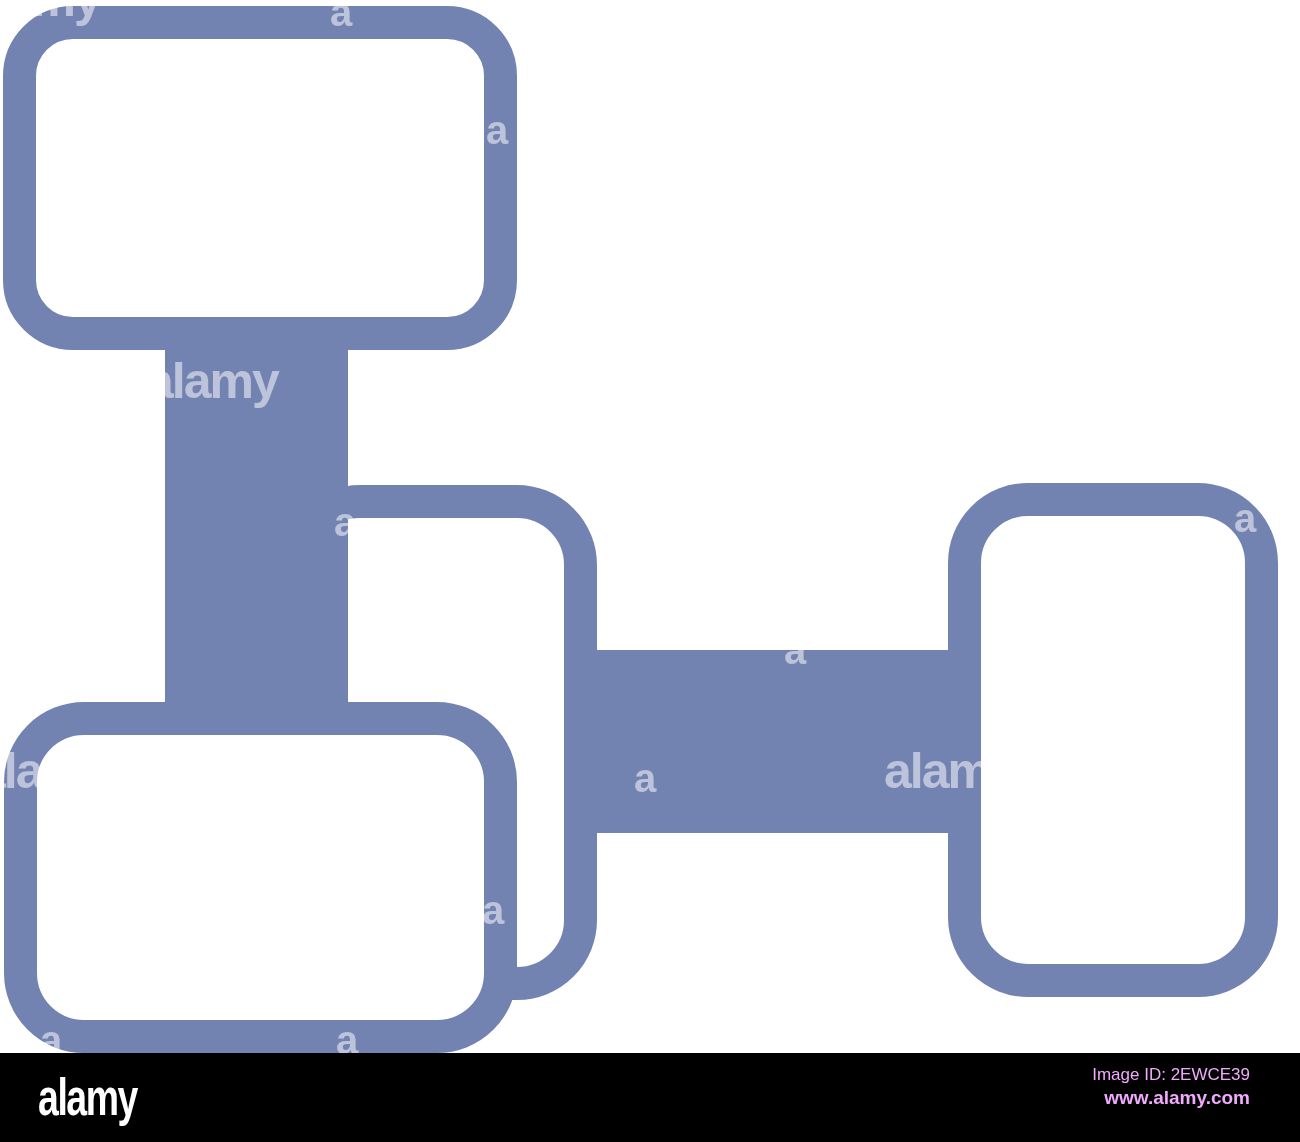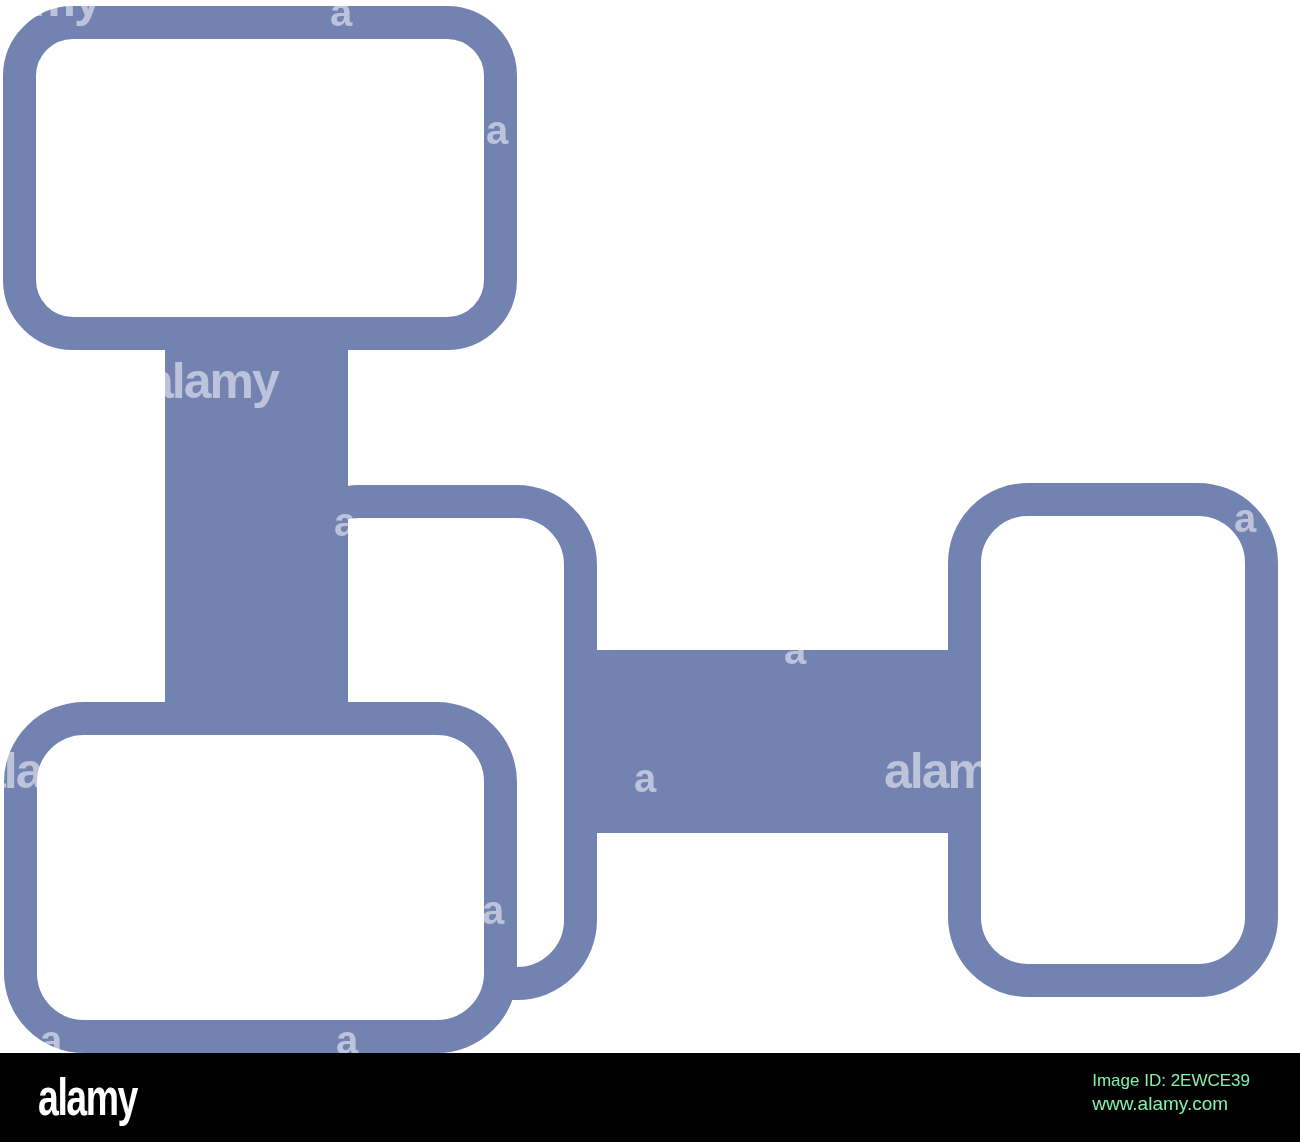--- a/index.html
+++ b/index.html
@@ -44,7 +44,7 @@
     transform:scaleX(0.72);transform-origin:left top;
   }
   .footer .info{
-    position:absolute;right:50px;top:16px;text-align:left;color:#86efac;
+    position:absolute;right:50px;top:10px;text-align:right;color:#f0abfc;
   }
   .footer .info .id-line{font-size:17px;font-weight:400;line-height:23px;}
   .footer .info .url-line{font-size:19px;font-weight:normal;line-height:24px;}

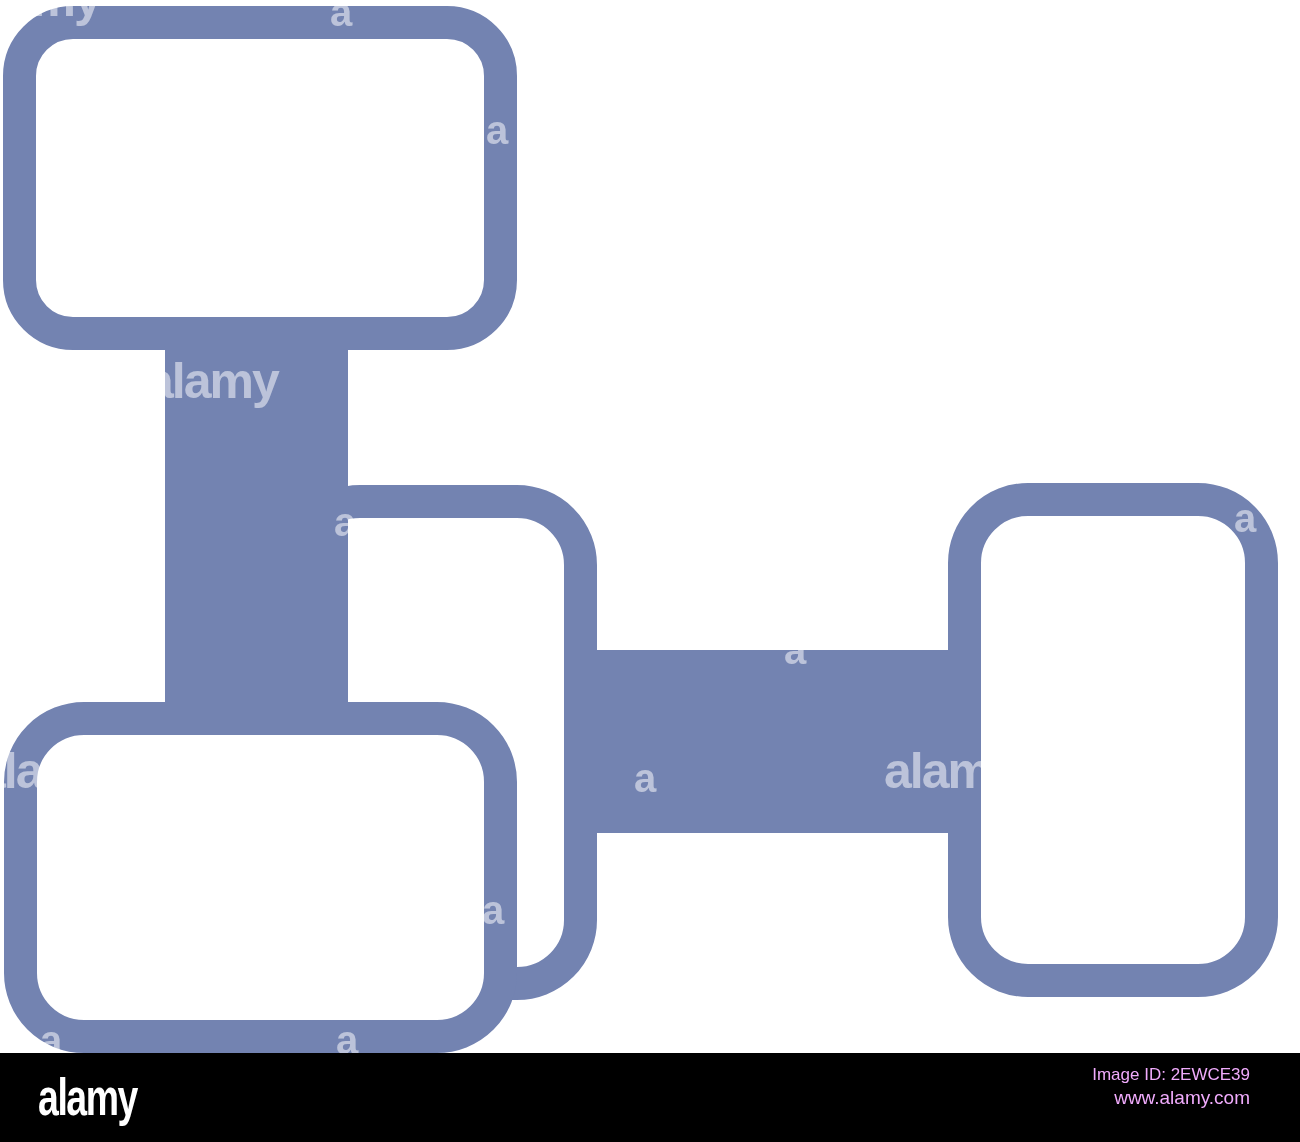--- a/index.html
+++ b/index.html
@@ -47,7 +47,7 @@
     position:absolute;right:50px;top:10px;text-align:right;color:#f0abfc;
   }
   .footer .info .id-line{font-size:17px;font-weight:400;line-height:23px;}
-  .footer .info .url-line{font-size:19px;font-weight:normal;line-height:24px;}
+  .footer .info .url-line{font-size:19px;font-weight:bold;line-height:24px;}
 </style>
 </head>
 <body>

